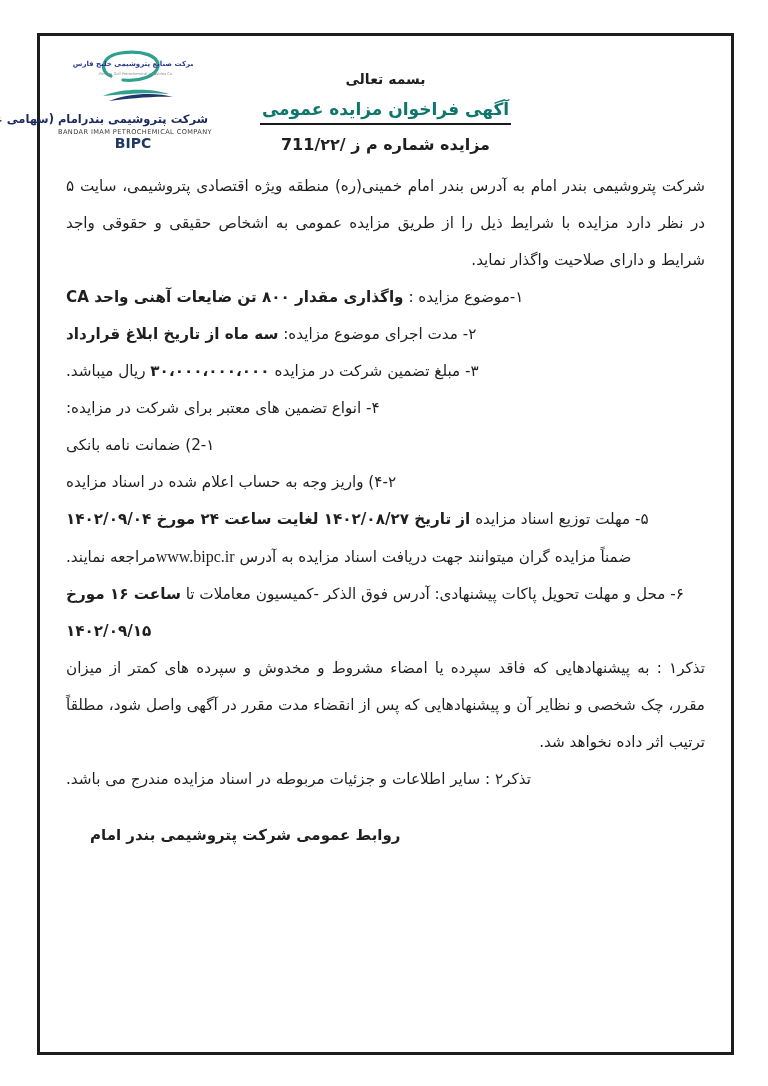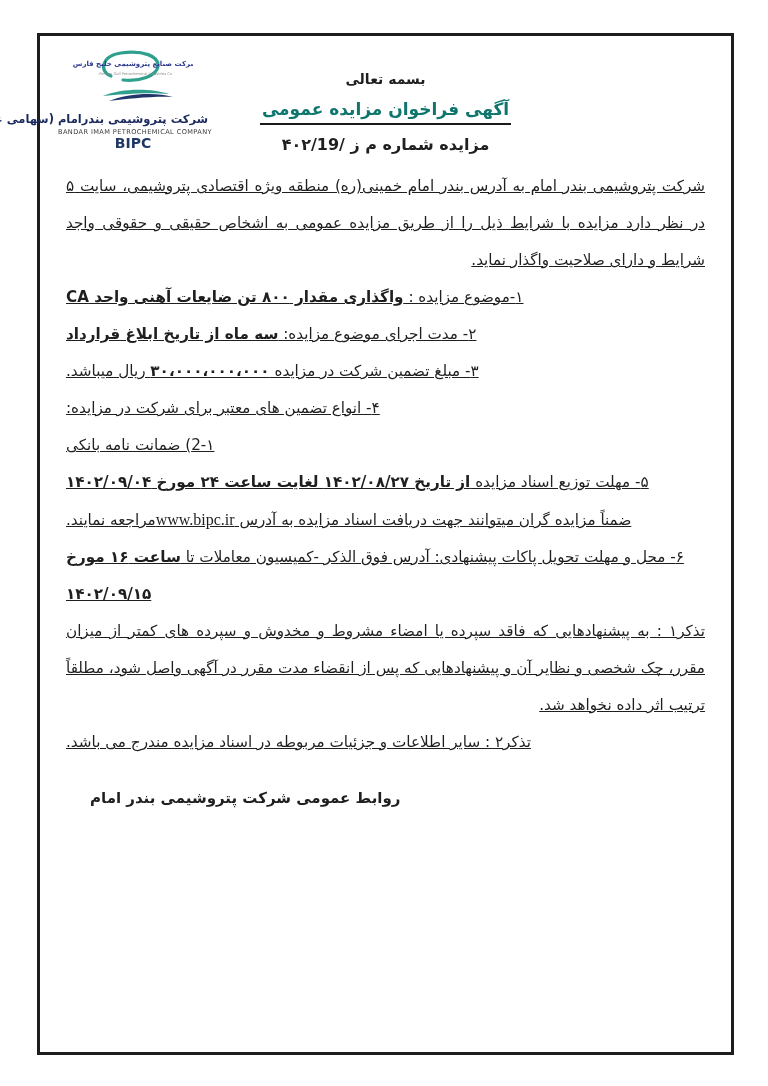--- a/index.html
+++ b/index.html
@@ -86,7 +86,7 @@
       <div>
         <span class="title">آگهی فراخوان مزایده عمومی</span>
       </div>
-      <div class="auction-no">مزایده شماره م ز /۴۰۲/19</div>
+      <div class="auction-no">مزایده شماره م ز /711/۲۲</div>
     </div>
 
     <div class="body-txt" id="body-lines">

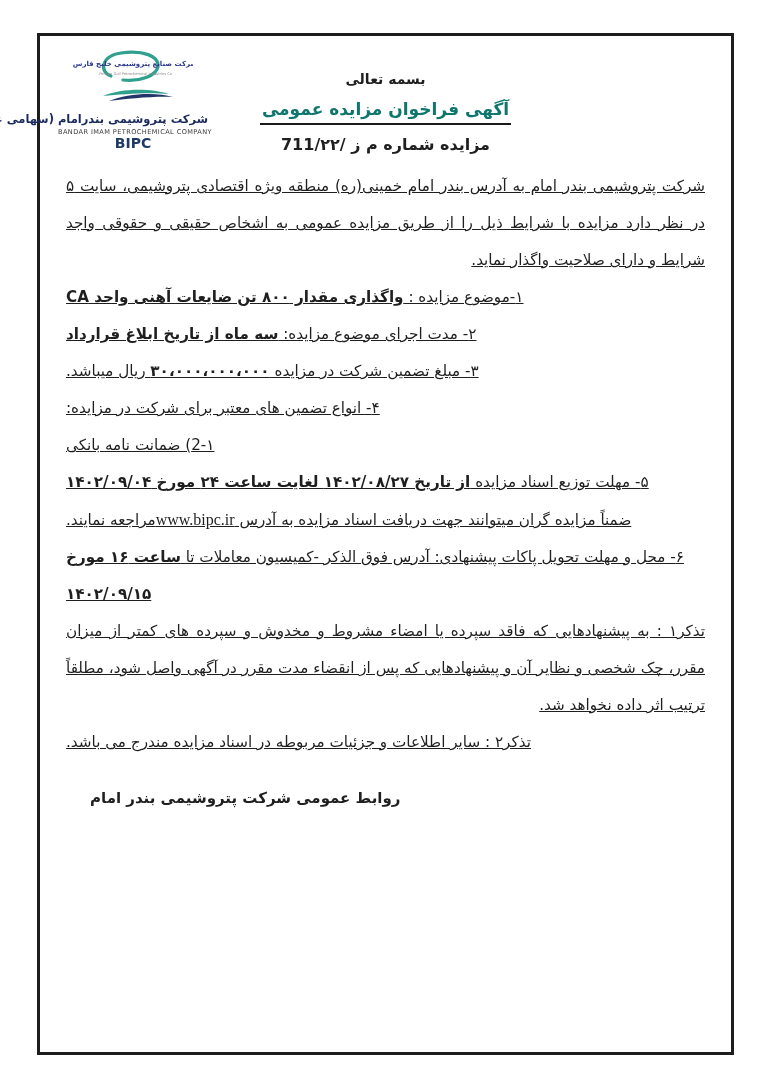--- a/index.html
+++ b/index.html
@@ -44,7 +44,7 @@
   }
   .hdr .auction-no{margin-top:9px;font-size:16px;font-weight:bold;line-height:22px;}
   
-  .body-txt{margin-top:12px;font-size:15.2px;text-decoration:underline;}
+  .body-txt{margin-top:12px;font-size:15.2px;}
   .body-txt p{margin:0;line-height:37px;text-align:left;}
   .body-txt p.just{text-align:justify;text-align-last:right;}
   .b{font-weight:bold;}

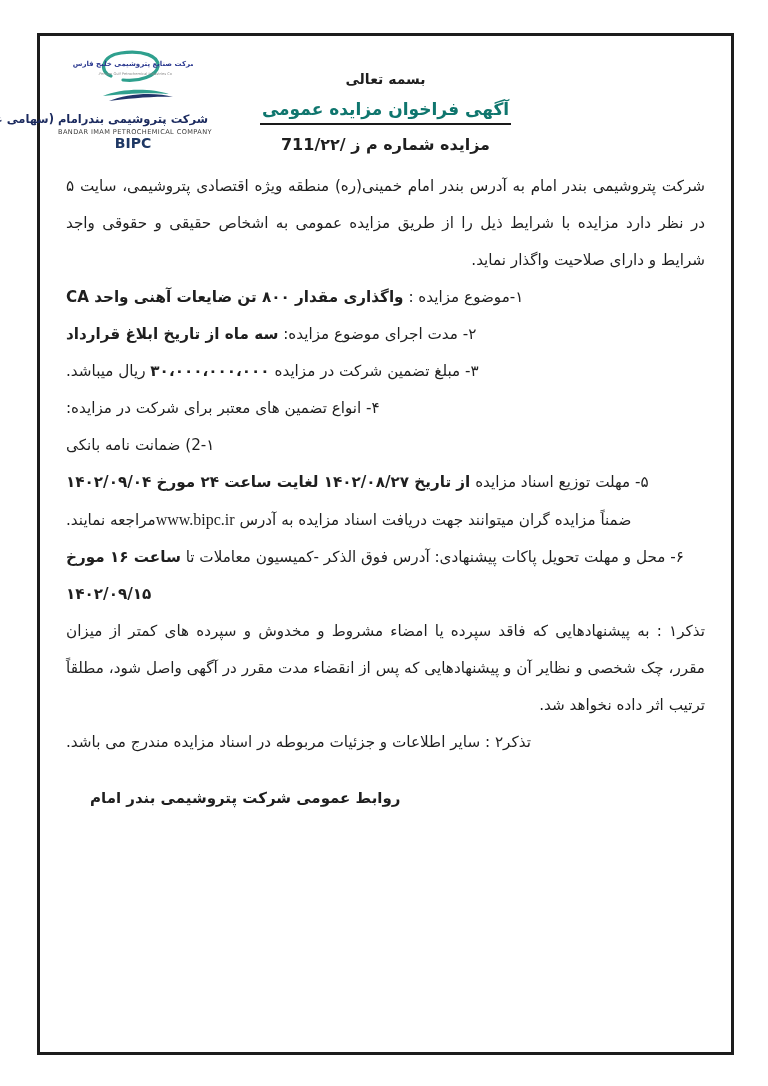--- a/index.html
+++ b/index.html
@@ -96,6 +96,7 @@
         <p class="line"><span>۳- مبلغ تضمین شرکت در مزایده  </span><span class="b">۳۰،۰۰۰،۰۰۰،۰۰۰</span><span> ریال میباشد.</span></p>
         <p class="line"><span>۴- انواع تضمین های معتبر برای شرکت در مزایده:</span></p>
         <p class="line"><span>2-۱) ضمانت نامه بانکی</span></p>
+        <p class="line"><span>۴-۲) واریز وجه به حساب اعلام شده در اسناد مزایده</span></p>
         <p class="line"><span>۵- مهلت توزیع اسناد مزایده </span><span class="b">از تاریخ ۱۴۰۲/۰۸/۲۷ لغایت ساعت ۲۴ مورخ ۱۴۰۲/۰۹/۰۴</span></p>
         <p class="line"><span>ضمناً مزایده گران میتوانند جهت دریافت اسناد مزایده به آدرس </span><span class="url">www.bipc.ir</span><span>مراجعه نمایند.</span></p>
         <p class="line"><span>۶- محل و مهلت تحویل پاکات پیشنهادی: آدرس فوق الذکر -کمیسیون معاملات تا </span><span class="b">ساعت ۱۶ مورخ ۱۴۰۲/۰۹/۱۵</span></p>

